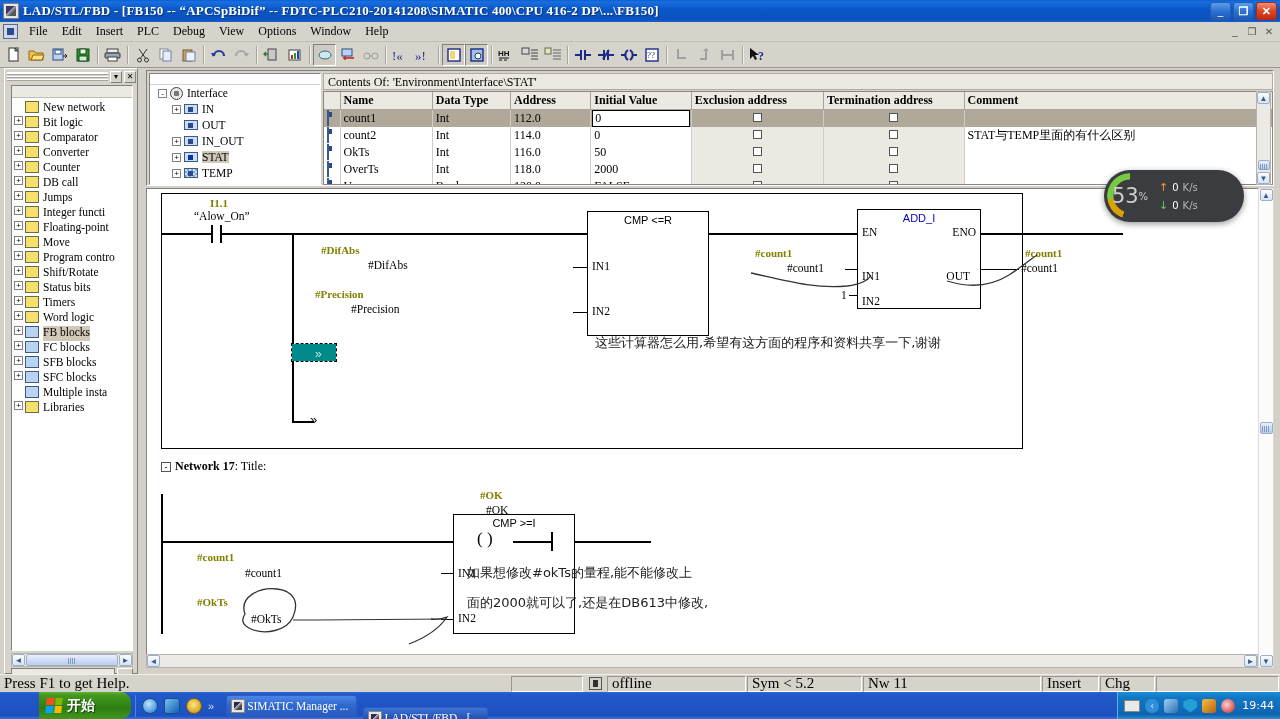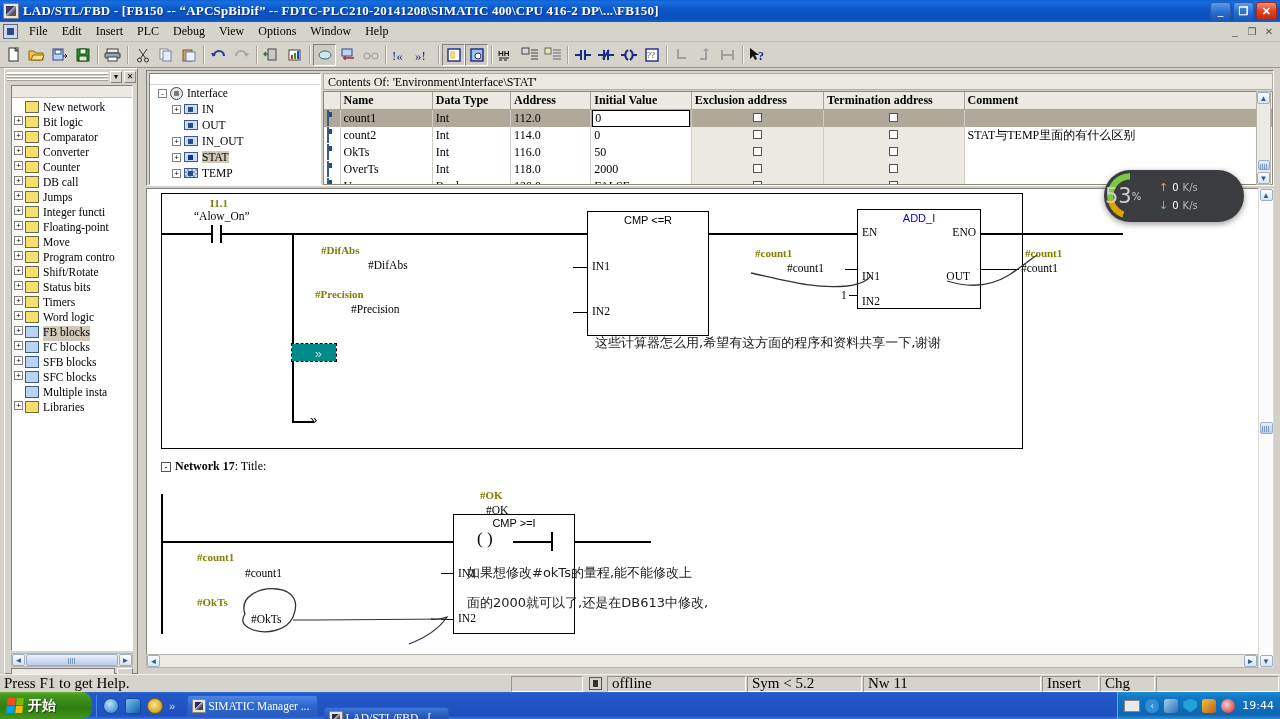--- a/index.html
+++ b/index.html
@@ -216,7 +216,7 @@
              background: conic-gradient(from 200deg, #d8a200 0deg 60deg, #7ac943 60deg 160deg, rgba(0,0,0,0) 160deg 360deg);
              -webkit-mask: radial-gradient(circle, transparent 16px, #000 17px);
              mask: radial-gradient(circle, transparent 16px, #000 17px); }
-  .nm-val { position:absolute; inset:0; display:flex; align-items:center; 
+  .nm-val { position:absolute; inset:0; display:flex; align-items:center; justify-content:center;
             font-family:"DejaVu Sans",sans-serif; font-size:21px; color:#cfcfcf;}
   .nm-val sub{font-size:10px; vertical-align:baseline;}
   .nm-rows{flex:1; font-family:"DejaVu Sans",sans-serif; font-size:10px; padding-left:4px;}

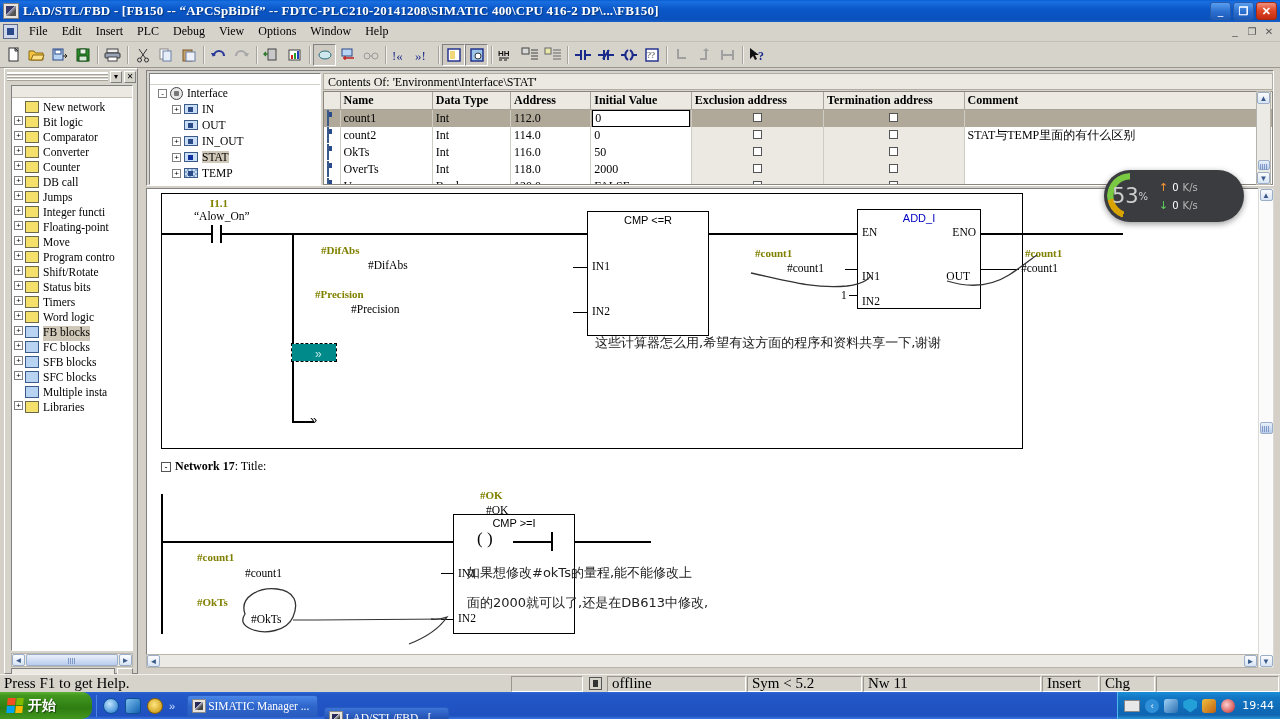--- a/index.html
+++ b/index.html
@@ -251,6 +251,7 @@
     display:flex; align-items:center; gap:5px; padding-left:7px; color:#fff;
     font-family:"DejaVu Sans",sans-serif; font-weight:bold; font-size:14px;
     text-shadow:1px 1px 1px rgba(0,0,0,.5);
+    margin-left:39px;
   }
   .flag{width:16px;height:15px;display:grid;grid-template-columns:1fr 1fr;grid-template-rows:1fr 1fr;
         gap:1px;transform:skewX(-6deg);}

